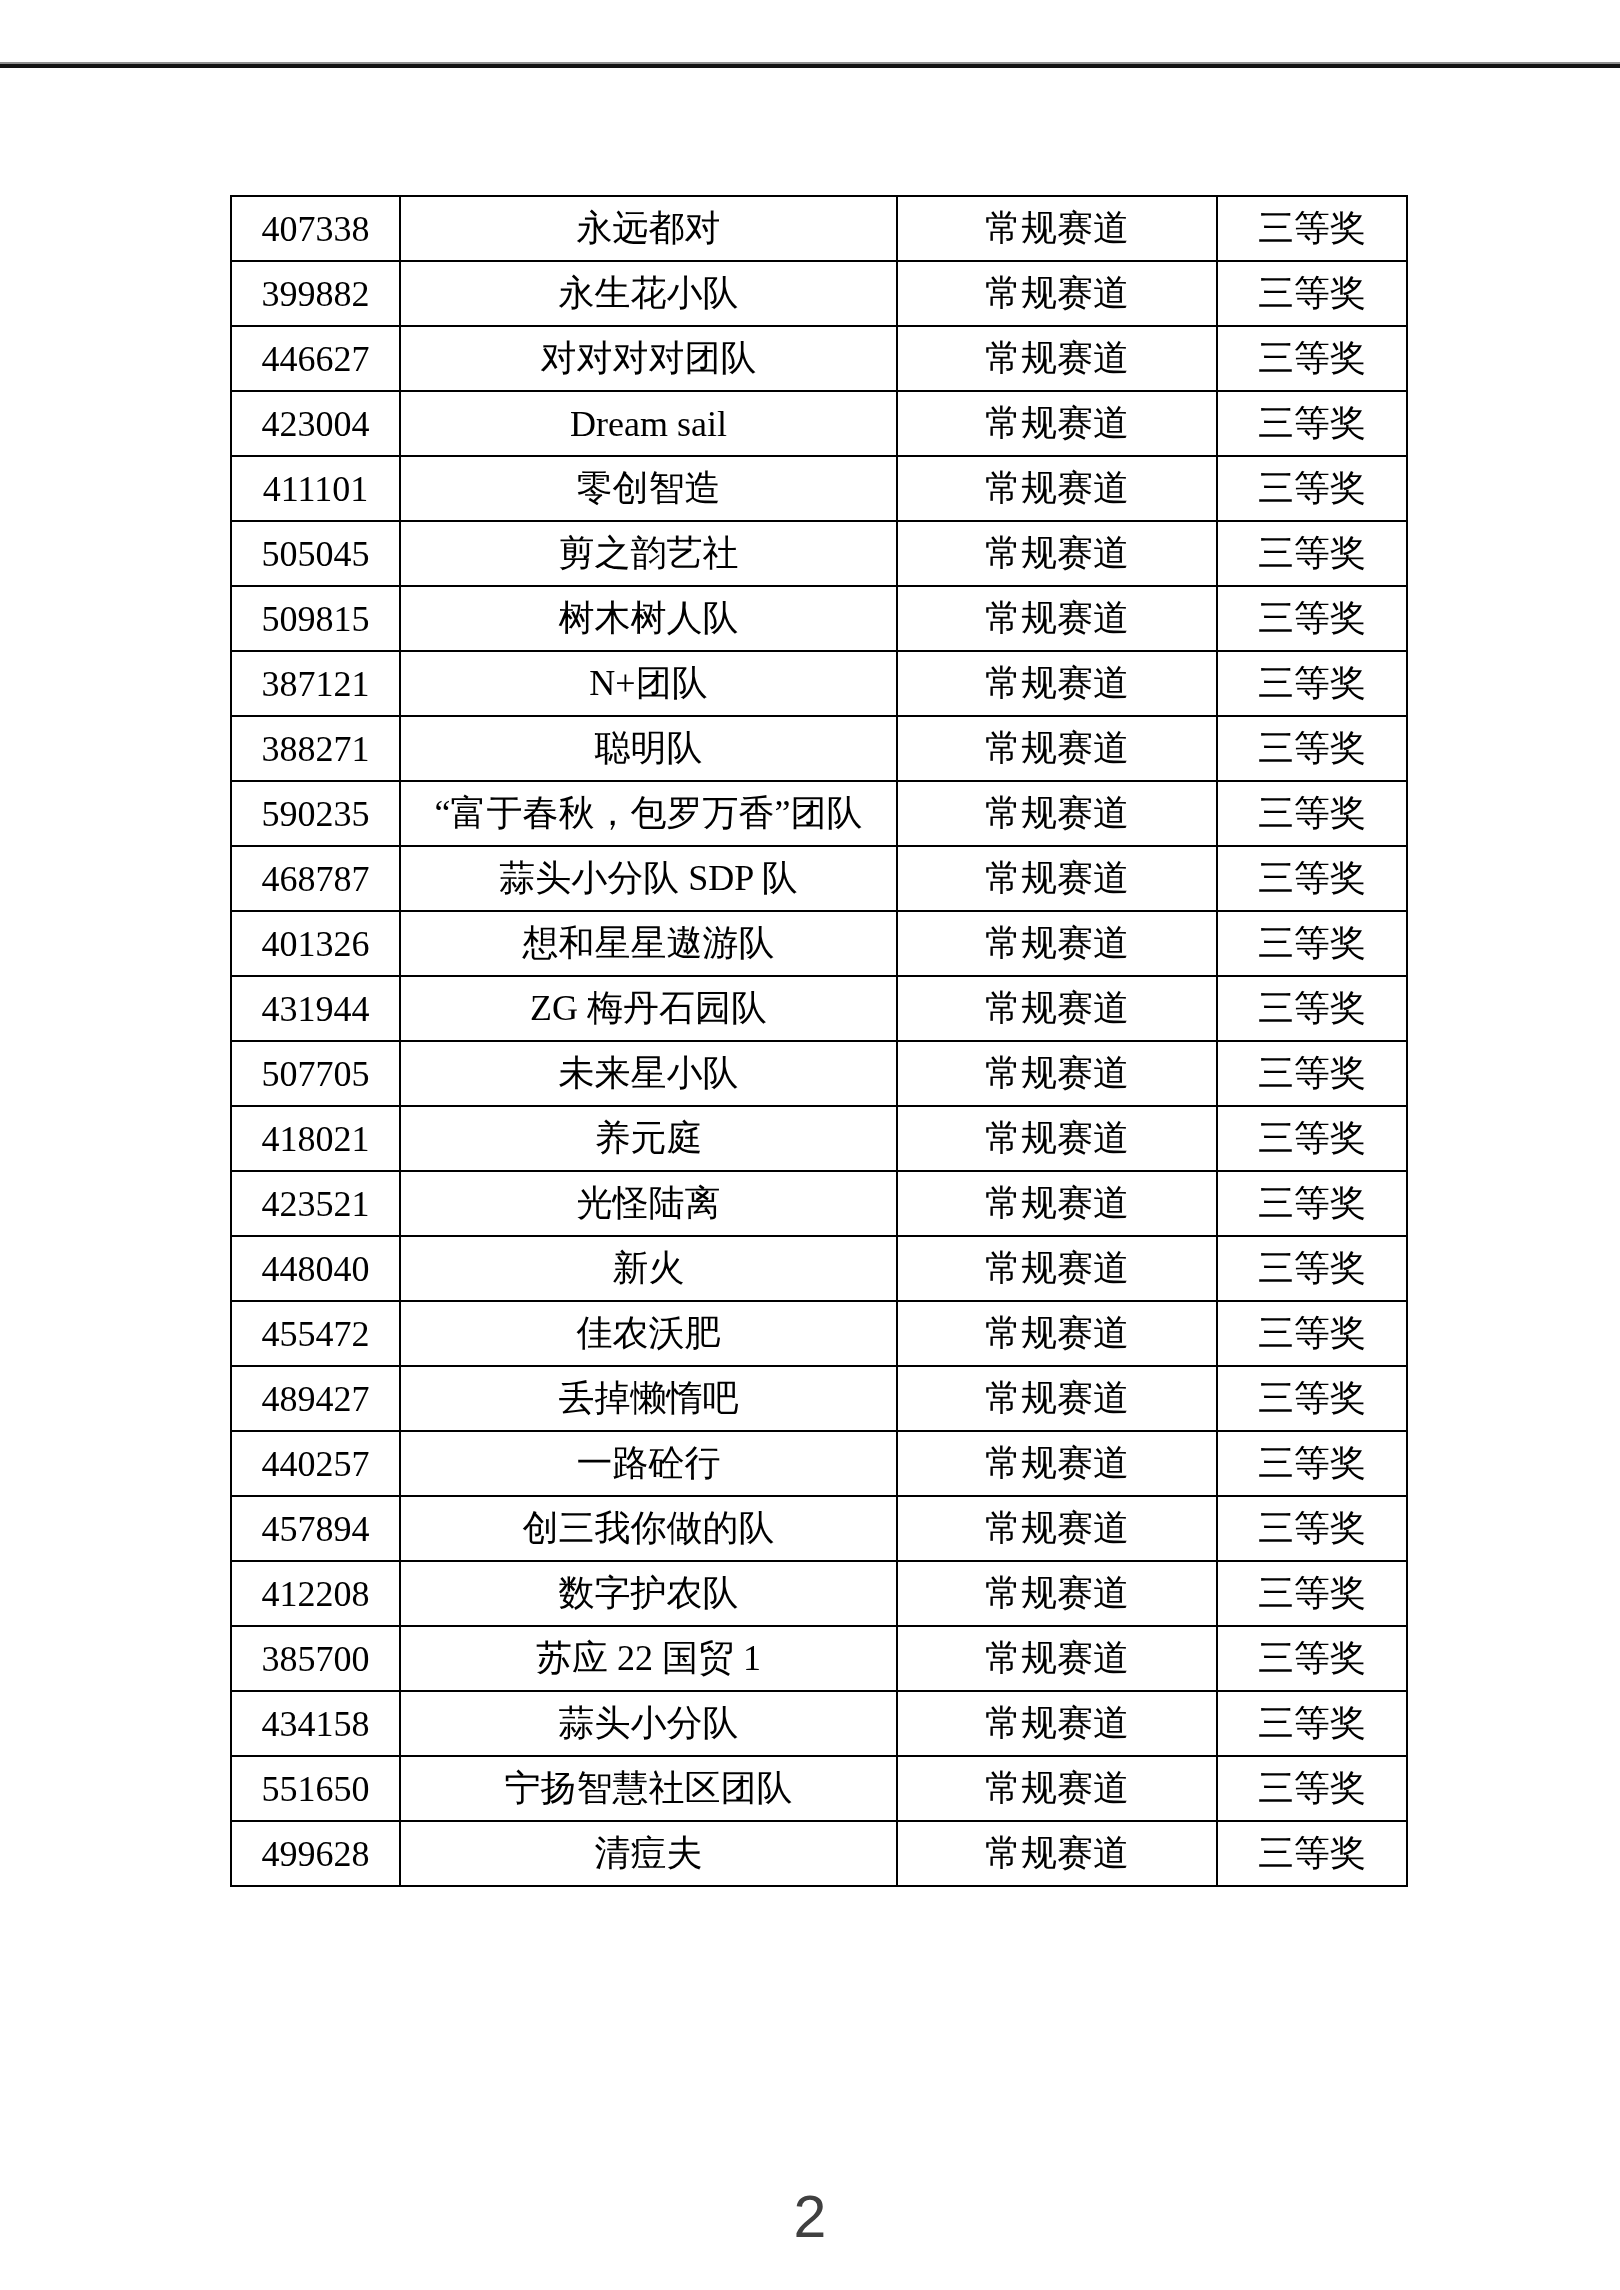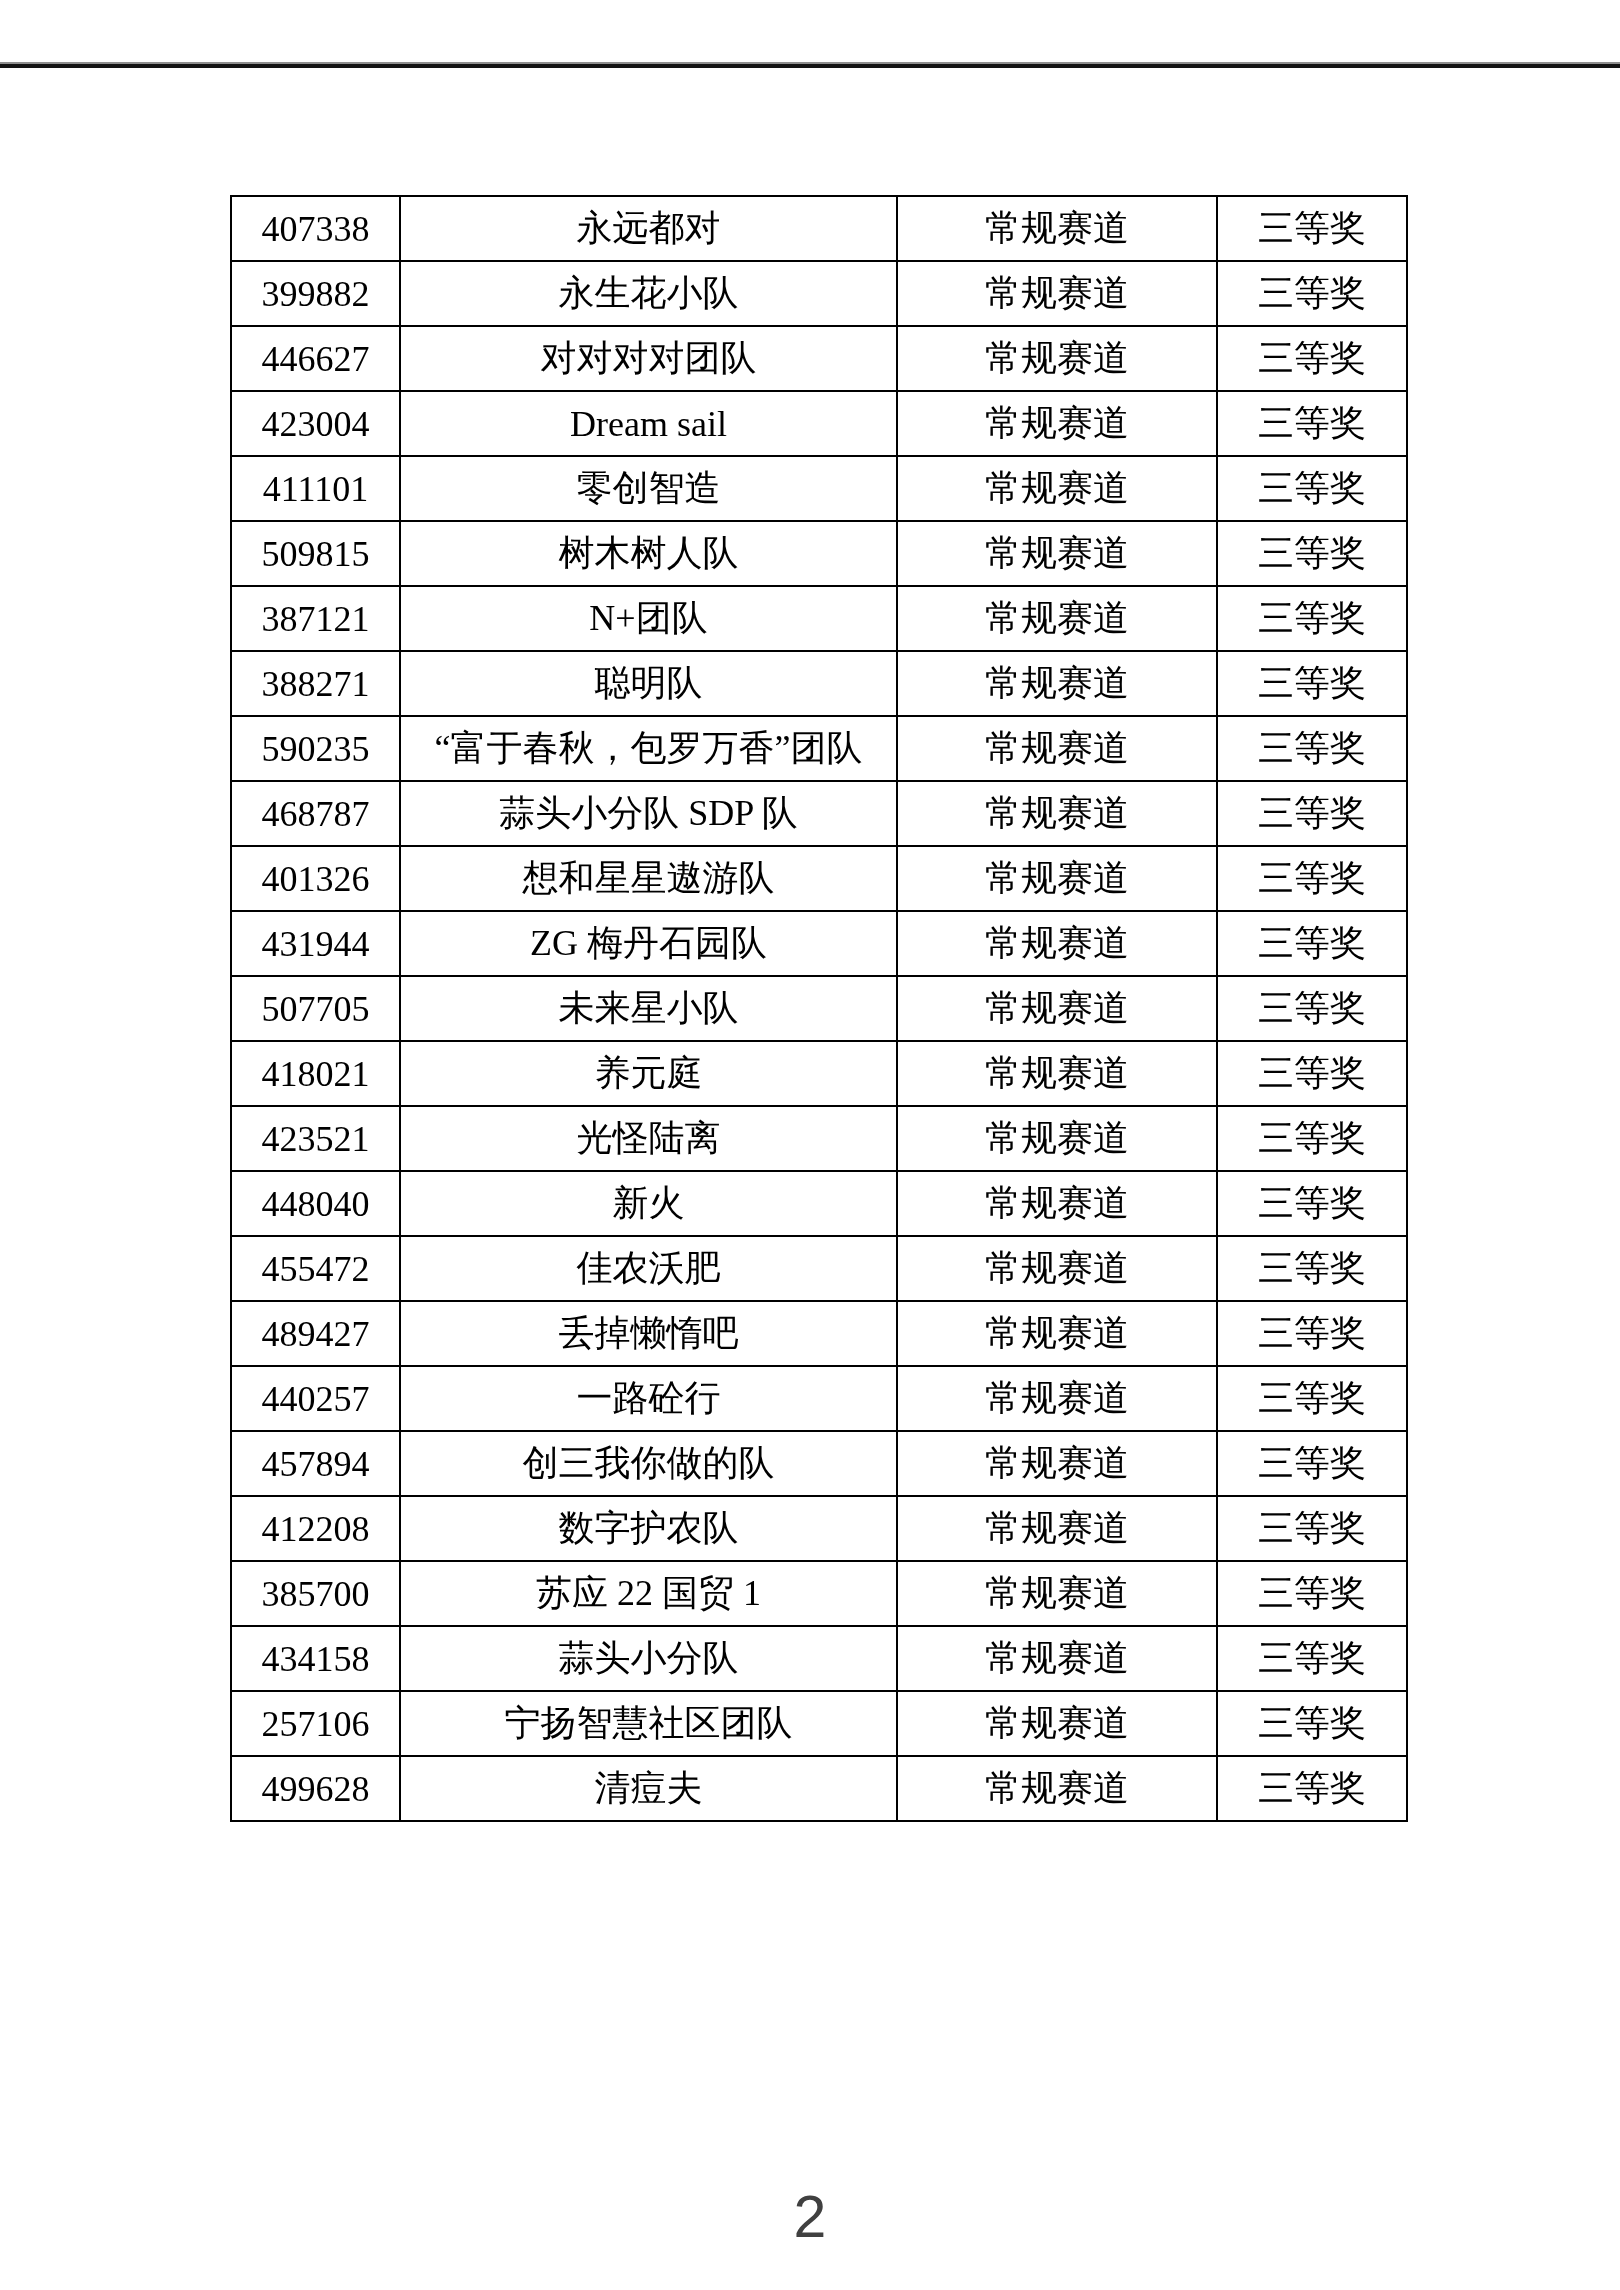--- a/index.html
+++ b/index.html
@@ -110,6 +110,12 @@
           <td>三等奖</td>
         </tr>
         <tr>
+          <td>505045</td>
+          <td>剪之韵艺社</td>
+          <td>常规赛道</td>
+          <td>三等奖</td>
+        </tr>
+        <tr>
           <td>509815</td>
           <td>树木树人队</td>
           <td>常规赛道</td>

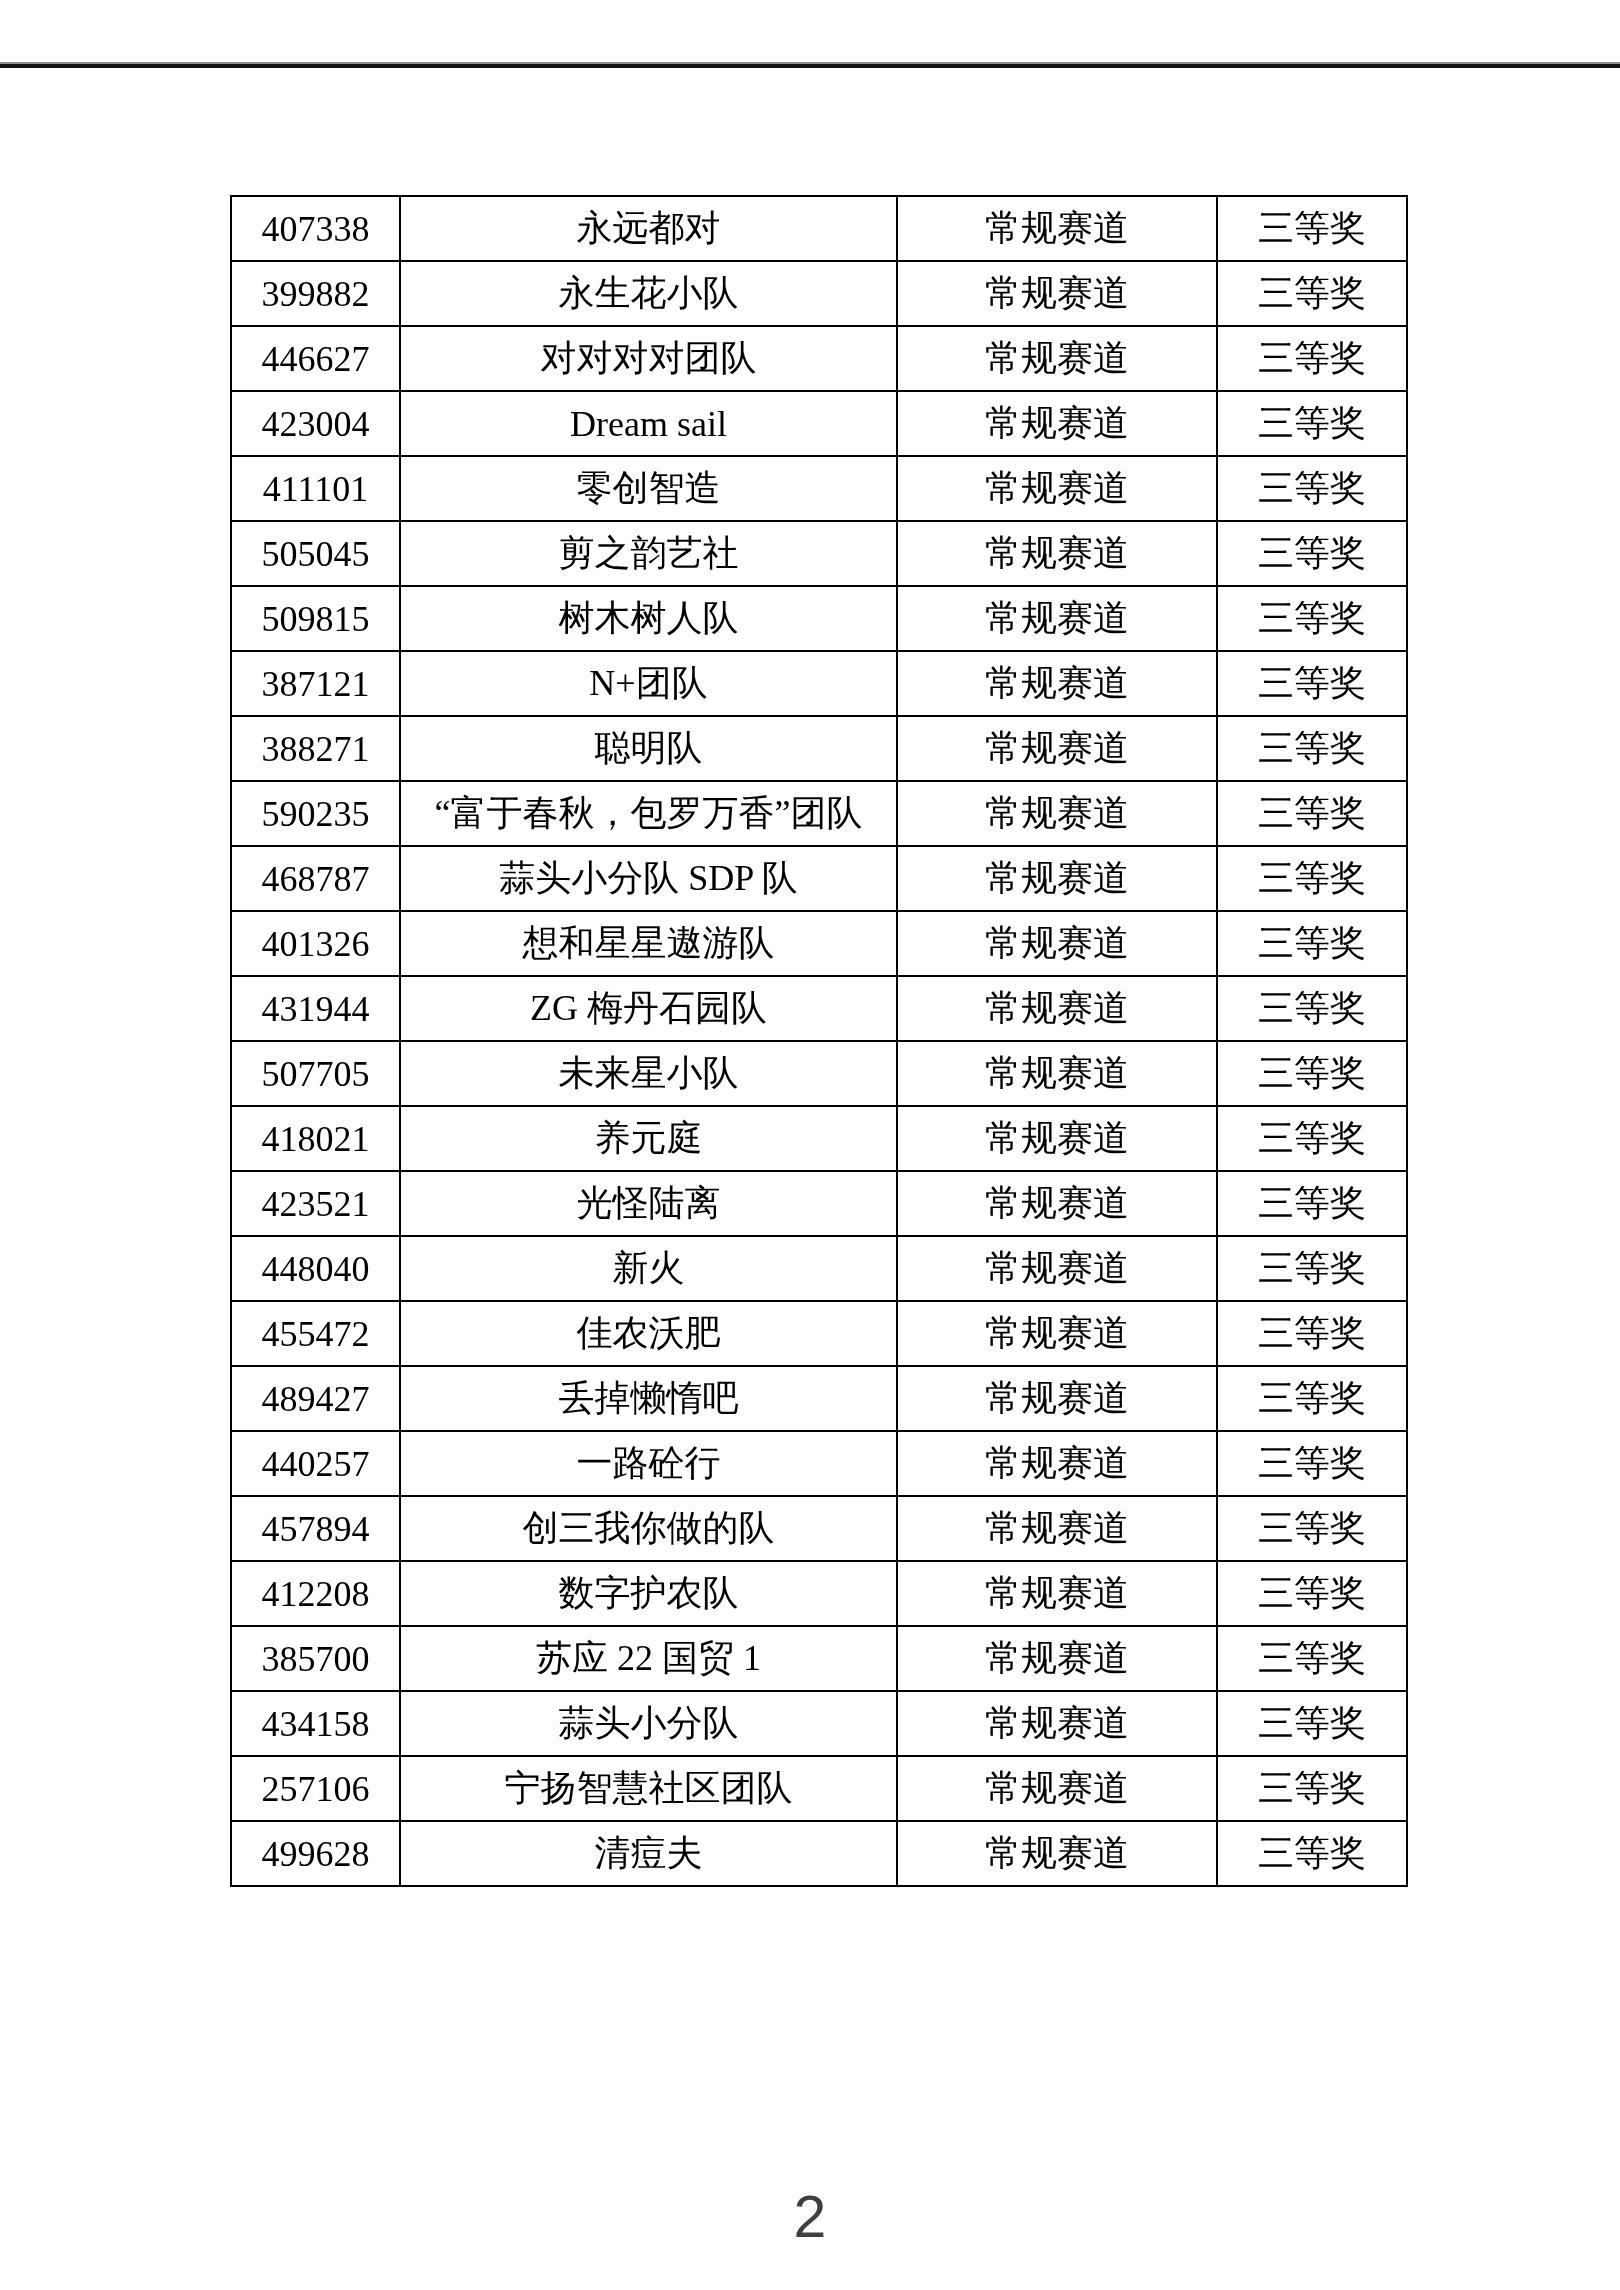--- a/index.html
+++ b/index.html
@@ -224,7 +224,7 @@
           <td>三等奖</td>
         </tr>
         <tr>
-          <td>257106</td>
+          <td>551650</td>
           <td>宁扬智慧社区团队</td>
           <td>常规赛道</td>
           <td>三等奖</td>

